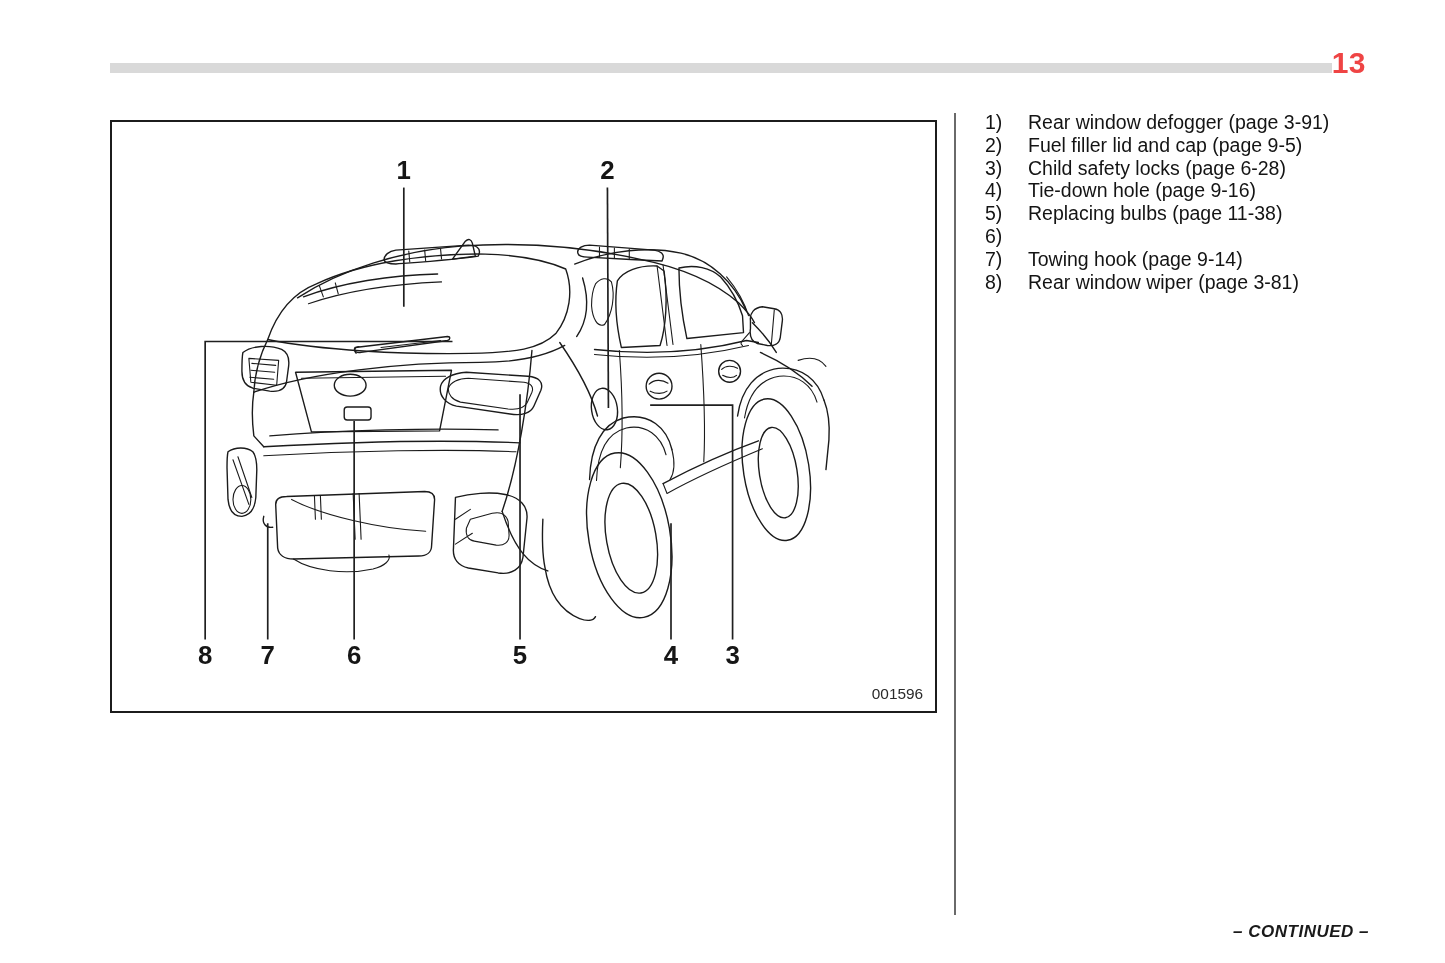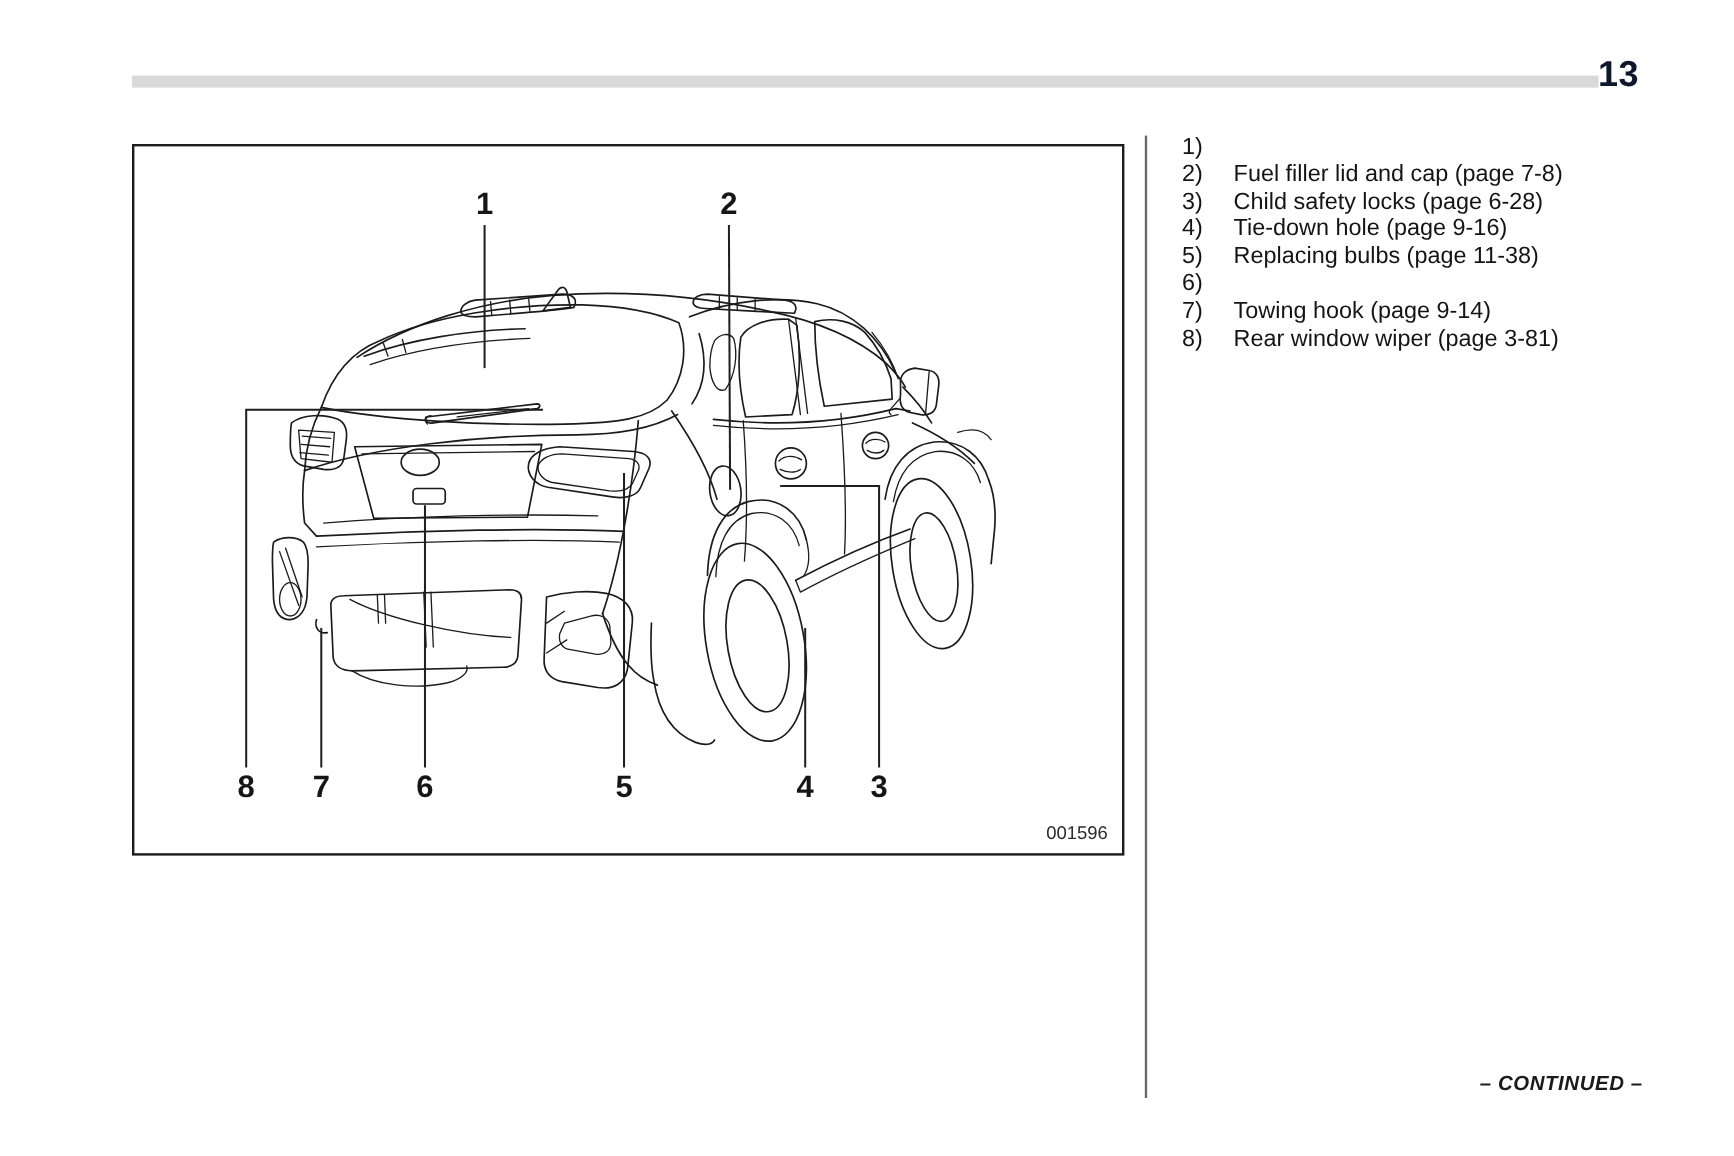--- a/index.html
+++ b/index.html
@@ -8,7 +8,7 @@
     font-family:"Liberation Sans", sans-serif;color:#111;overflow:hidden;
   }
   .header-bar{position:absolute;left:110px;top:63px;width:1222px;height:10px;background:#d9d9d9;}
-  .page-number{position:absolute;top:46px;right:79px;font-size:30px;font-weight:bold;color:#0f172a;letter-spacing:0.5px;}
+  .page-number{position:absolute;top:46px;right:79px;font-size:30px;font-weight:bold;color:#ef4444;letter-spacing:0.5px;}
   .figure-box{position:absolute;left:110px;top:120px;width:827px;height:593px;border:2px solid #1c1c1c;box-sizing:border-box;background:#fff;}
   .figure-box svg{display:block;width:100%;height:100%;}
   .separator{position:absolute;left:954px;top:113px;width:2px;height:802px;background:#6a6a6a;}

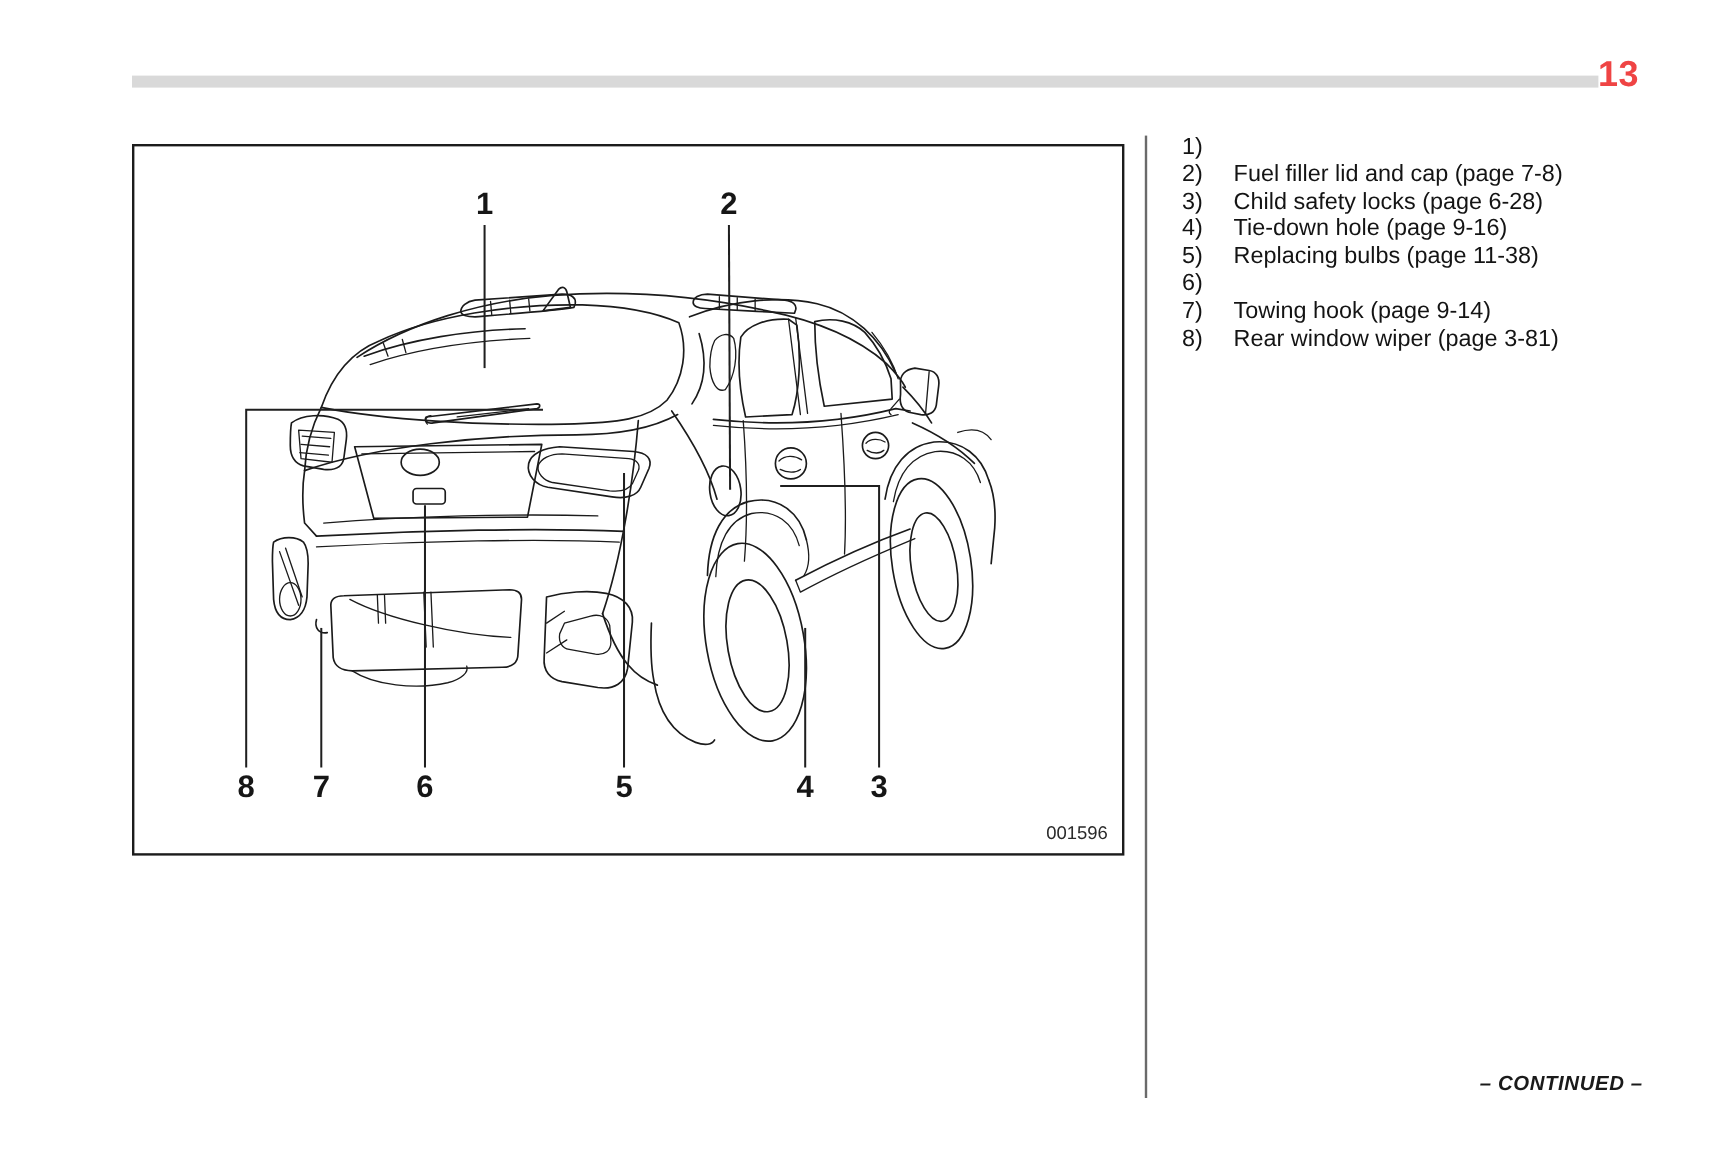--- a/index.html
+++ b/index.html
@@ -184,6 +184,7 @@
 <div class="legend">
   <div class="legend-row">
     <span class="legend-num">1)</span>
+    <span class="legend-text">Rear window defogger (page 3-91)</span>
   </div>
   <div class="legend-row">
     <span class="legend-num">2)</span>

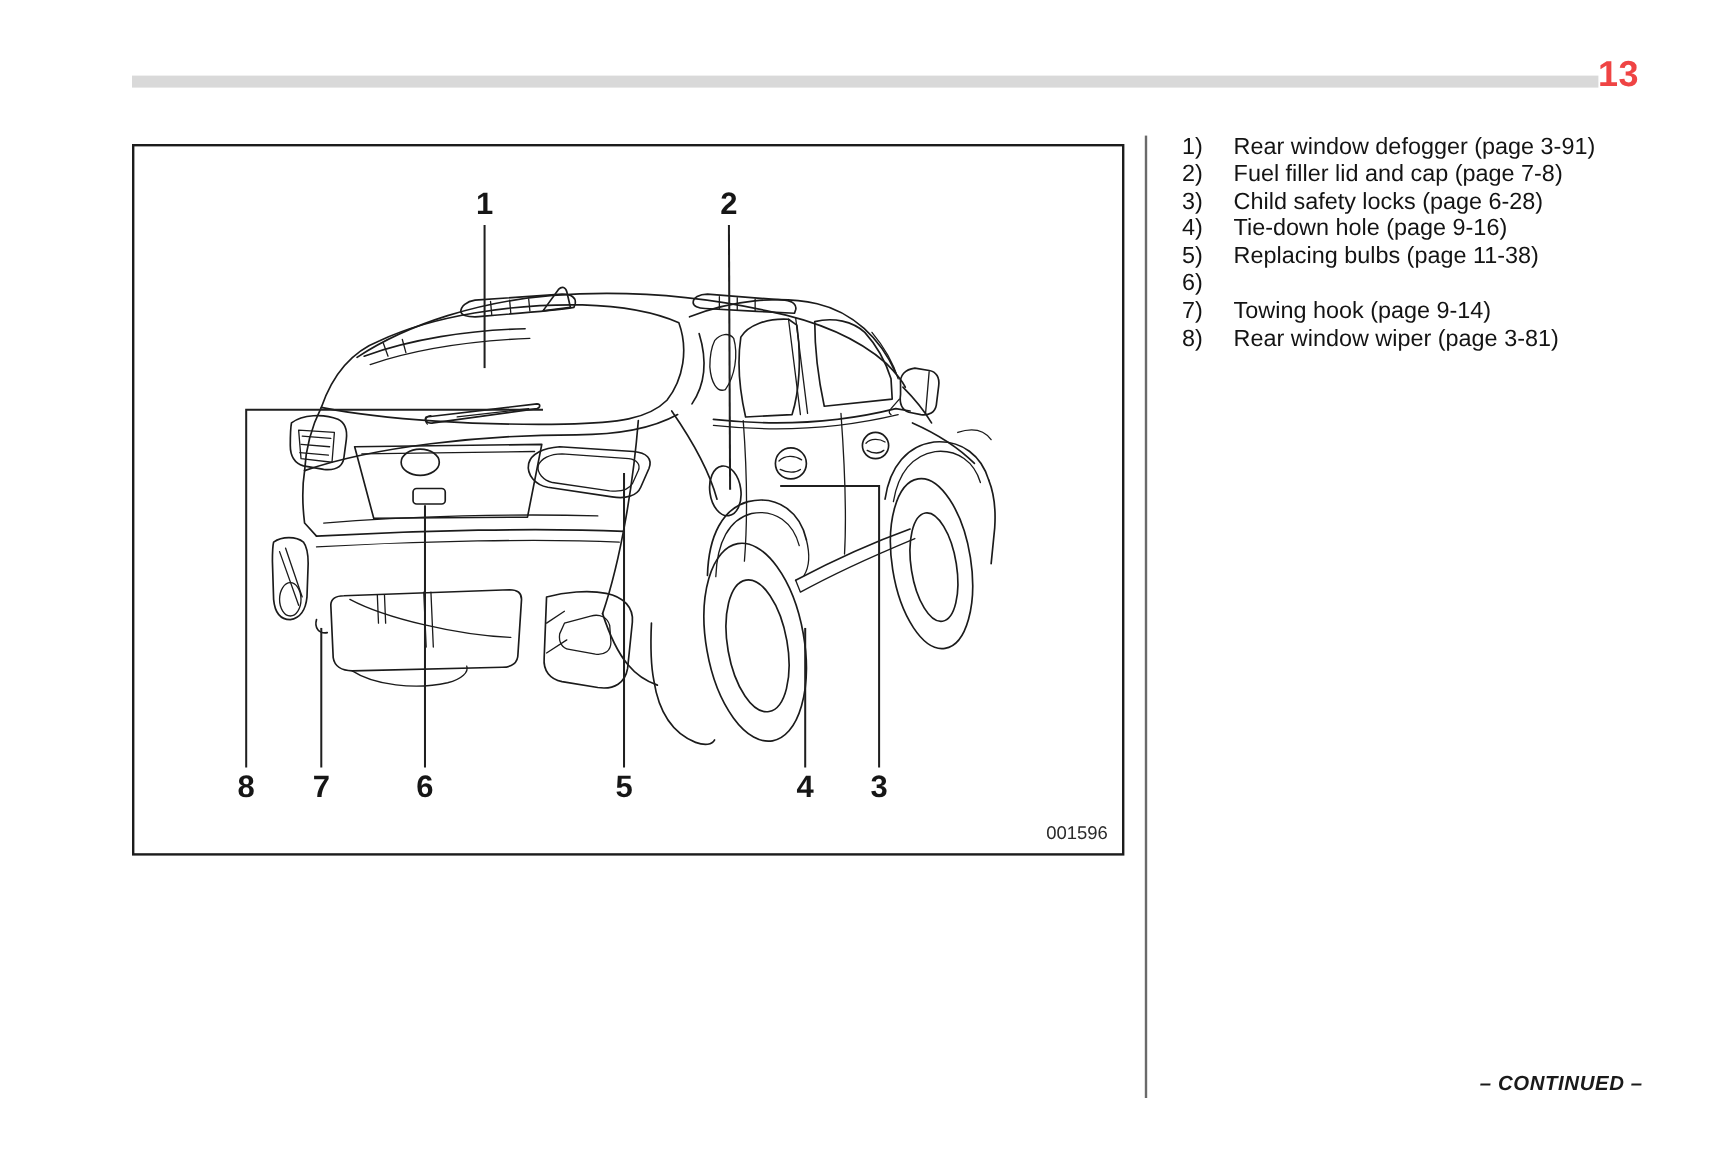--- a/index.html
+++ b/index.html
@@ -188,7 +188,7 @@
   </div>
   <div class="legend-row">
     <span class="legend-num">2)</span>
-    <span class="legend-text">Fuel filler lid and cap (page 7-8)</span>
+    <span class="legend-text">Fuel filler lid and cap (page 9-5)</span>
   </div>
   <div class="legend-row">
     <span class="legend-num">3)</span>

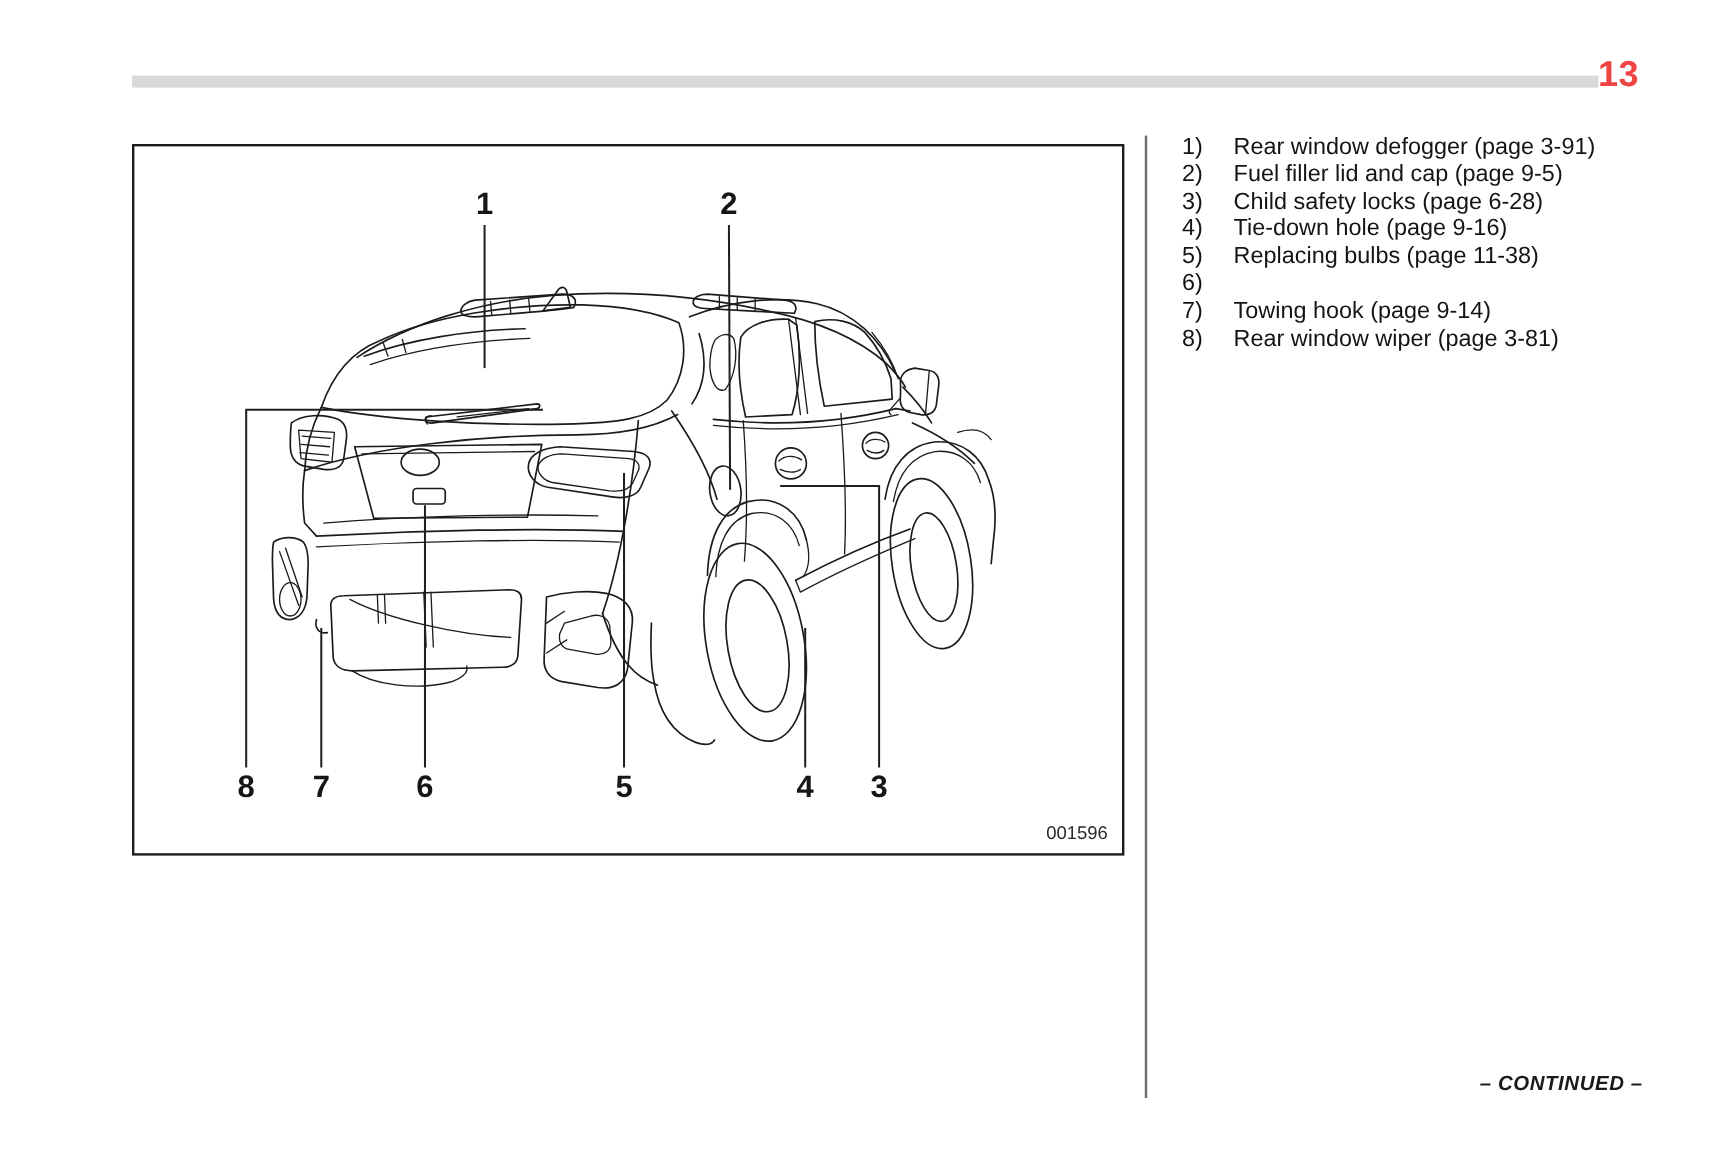--- a/index.html
+++ b/index.html
@@ -16,7 +16,7 @@
   .legend-row{display:flex;font-size:19.5px;line-height:22.8px;color:#141414;}
   .legend-num{width:43px;flex:0 0 43px;}
   .legend-text{flex:1;}
-  .continued{position:absolute;top:893px;right:76px;font-size:17px;font-weight:bold;font-style:italic;color:#1a1a1a;letter-spacing:0.5px;}
+  .continued{position:absolute;top:922px;right:76px;font-size:17px;font-weight:bold;font-style:italic;color:#1a1a1a;letter-spacing:0.5px;}
   .stroke{fill:none;stroke:#1b1b1b;stroke-width:1.4;stroke-linecap:round;stroke-linejoin:round;}
   .thin{stroke-width:1.1;}
   .leader{fill:none;stroke:#1f1f1f;stroke-width:1.7;stroke-linecap:butt;}

